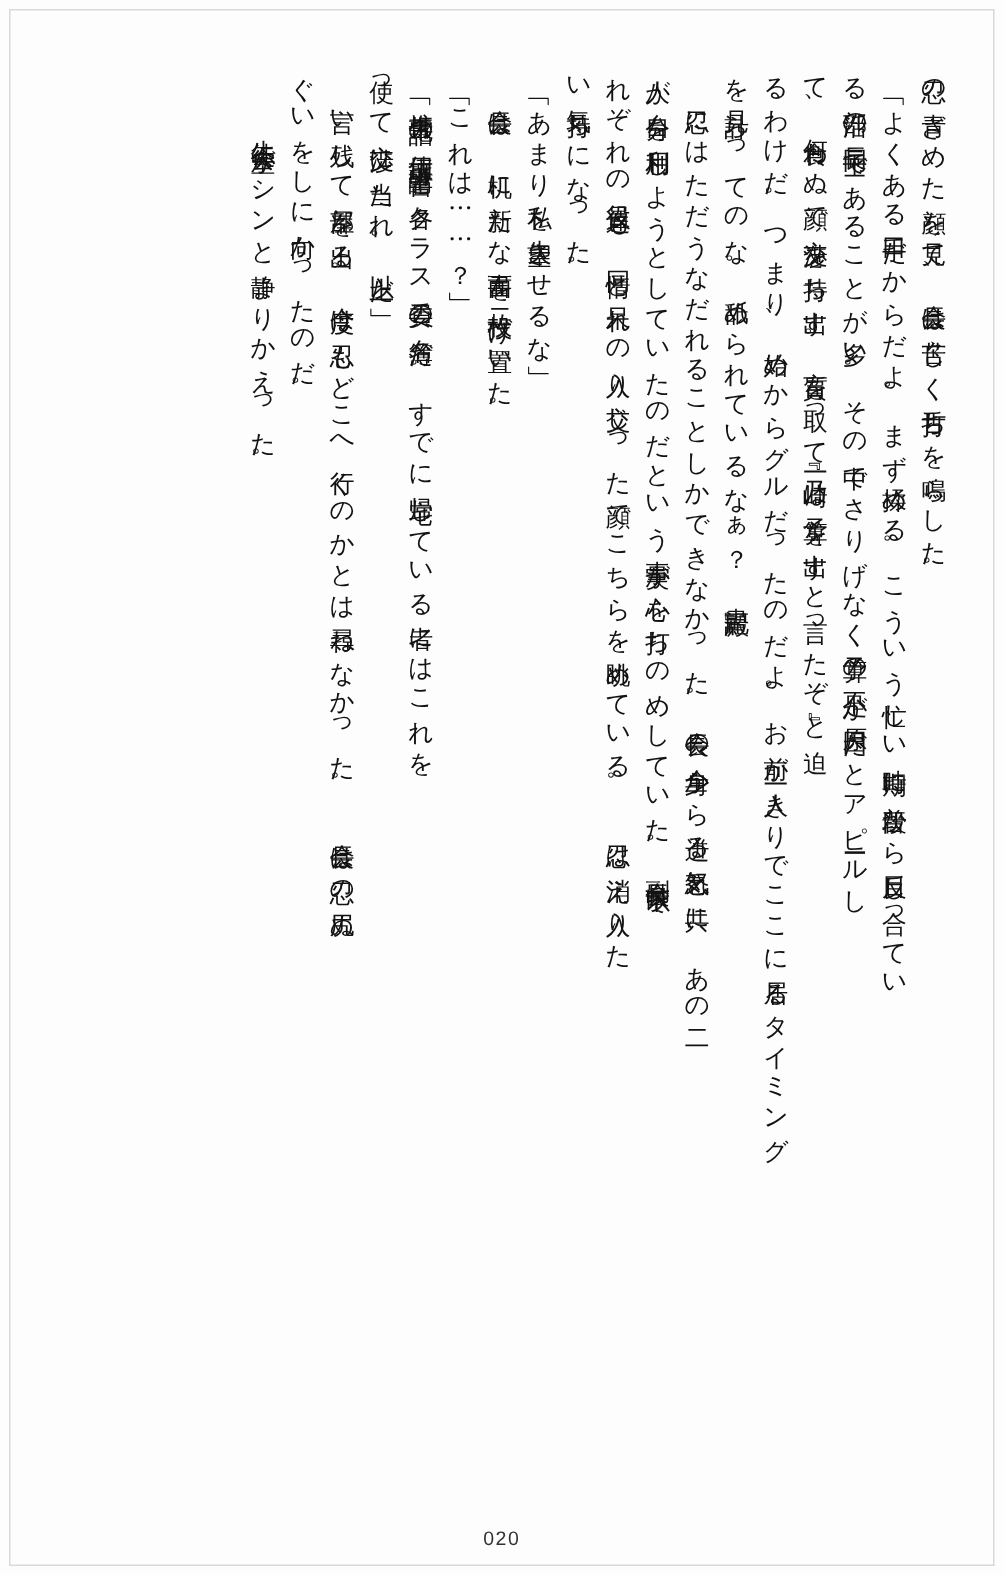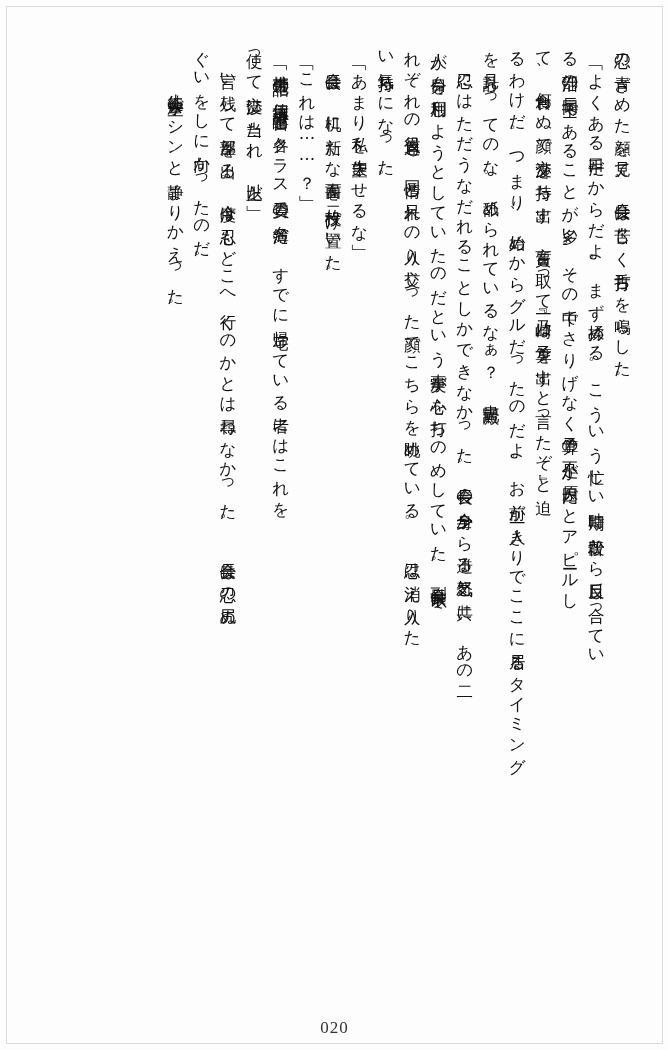--- a/index.html
+++ b/index.html
@@ -104,8 +104,8 @@
     top: 1018px;
     width: 669px;
     text-align: center;
-    font-family: Liberation Serif, serif;
-    font-size: 17px;
+    font-family: Liberation Sans, sans-serif;
+    font-size: 13px;
     letter-spacing: 1px;
     color: #333333;
   }

